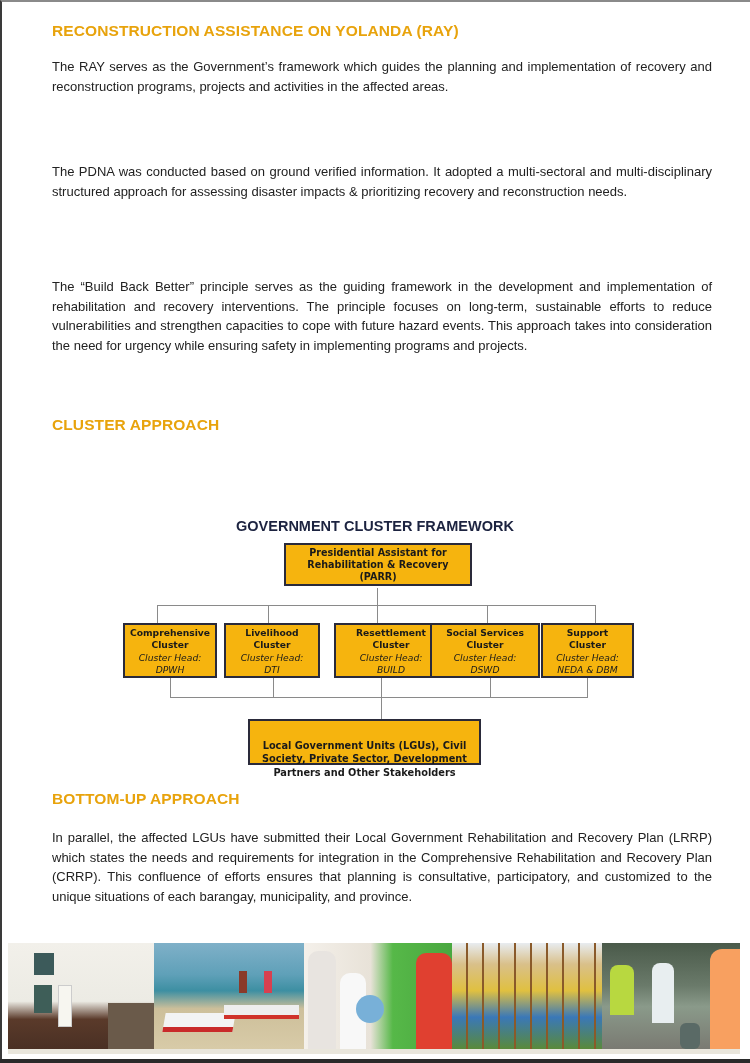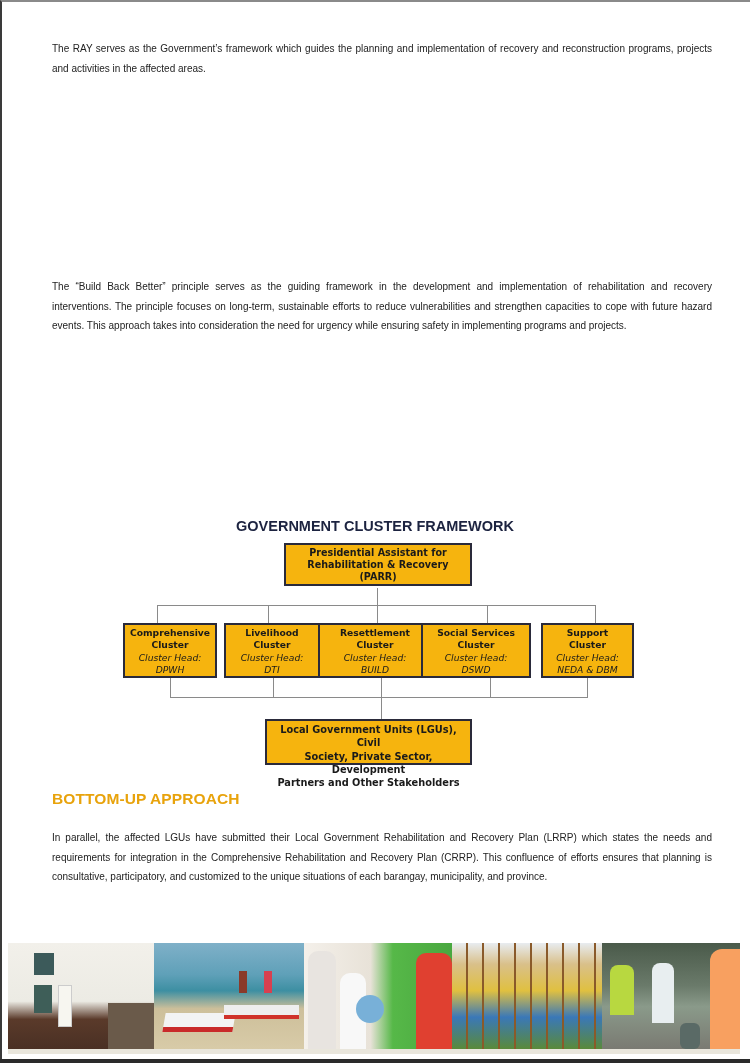--- a/index.html
+++ b/index.html
@@ -33,6 +33,7 @@
 <div class="page"></div>
 
 <div class="section" style="top:22px;">
+  <h2 class="heading">RECONSTRUCTION ASSISTANCE ON YOLANDA (RAY)</h2>
   <p class="para" style="margin-top:17px;">The  RAY serves as the Government’s framework which guides the planning and implementation of recovery and reconstruction programs, projects and activities in the affected areas.</p>
 </div>
 

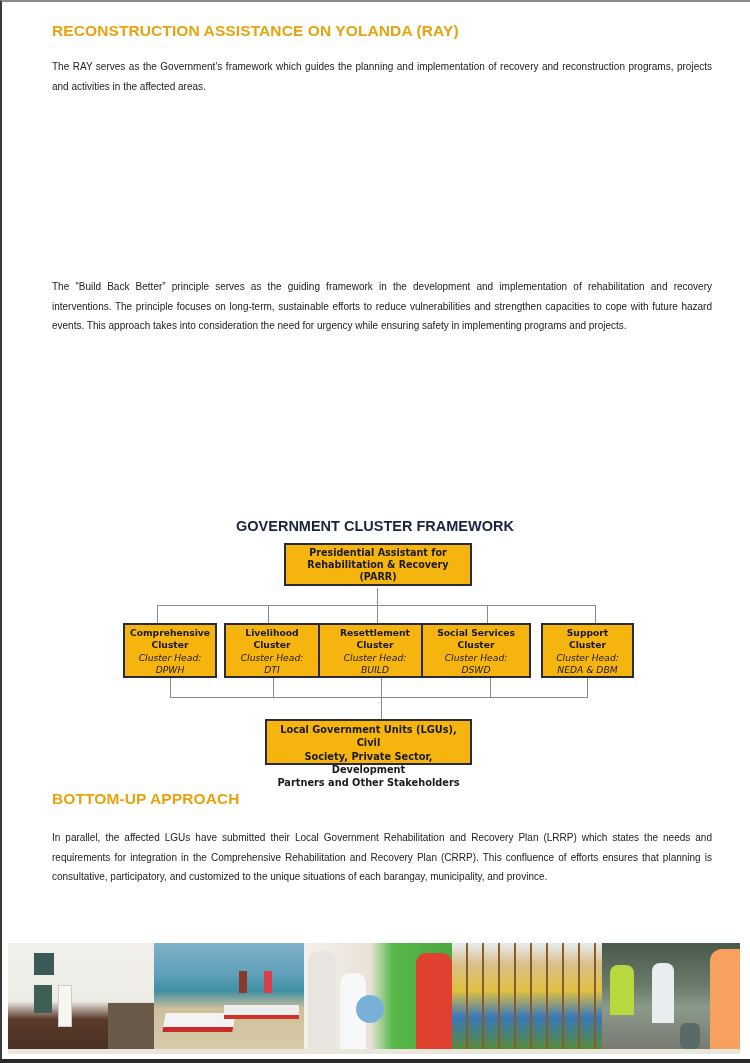--- a/index.html
+++ b/index.html
@@ -10,7 +10,7 @@
   .page-bottom { position: absolute; left: 0; bottom: 0; width: 750px; height: 4px; background: #2a2a2a; }
   .section { position: absolute; left: 52px; width: 660px; }
   .heading { color: #e8a30c; font-weight: bold; font-size: 15.5px; letter-spacing: 0.1px; margin: 0; }
-  .para { font-size: 10px; line-height: 19.5px; text-align: justify; margin: 0; color: #222; }
+  .para { font-size: 13px; line-height: 19.5px; text-align: justify; margin: 0; color: #222; }
 
   .diagram-title { position: absolute; left: 0; width: 750px; top: 518px; text-align: center;
                    font-weight: bold; font-size: 14.5px; color: #1c2340; }

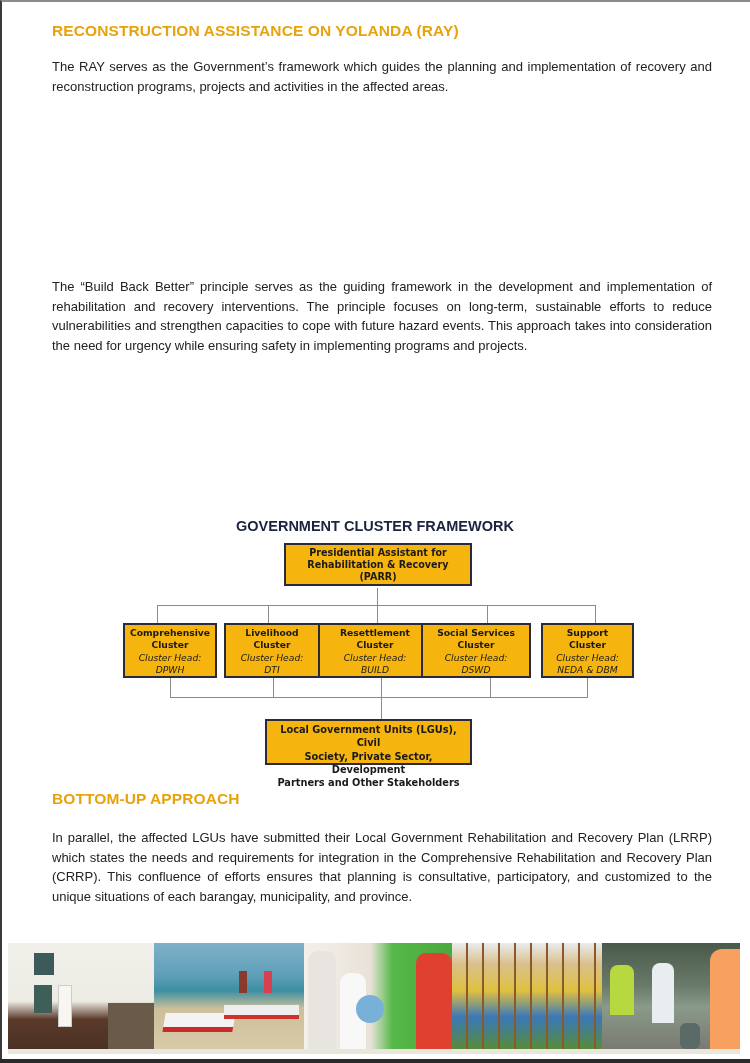--- a/index.html
+++ b/index.html
@@ -38,6 +38,7 @@
 </div>
 
 <div class="section" style="top:145px;">
+  <p class="para" style="margin-top:17px;">The PDNA was conducted based on ground verified information.  It adopted a multi-sectoral and multi-disciplinary structured approach for assessing disaster impacts &amp; prioritizing recovery and reconstruction needs.</p>
 </div>
 
 <div class="section" style="top:259px;">

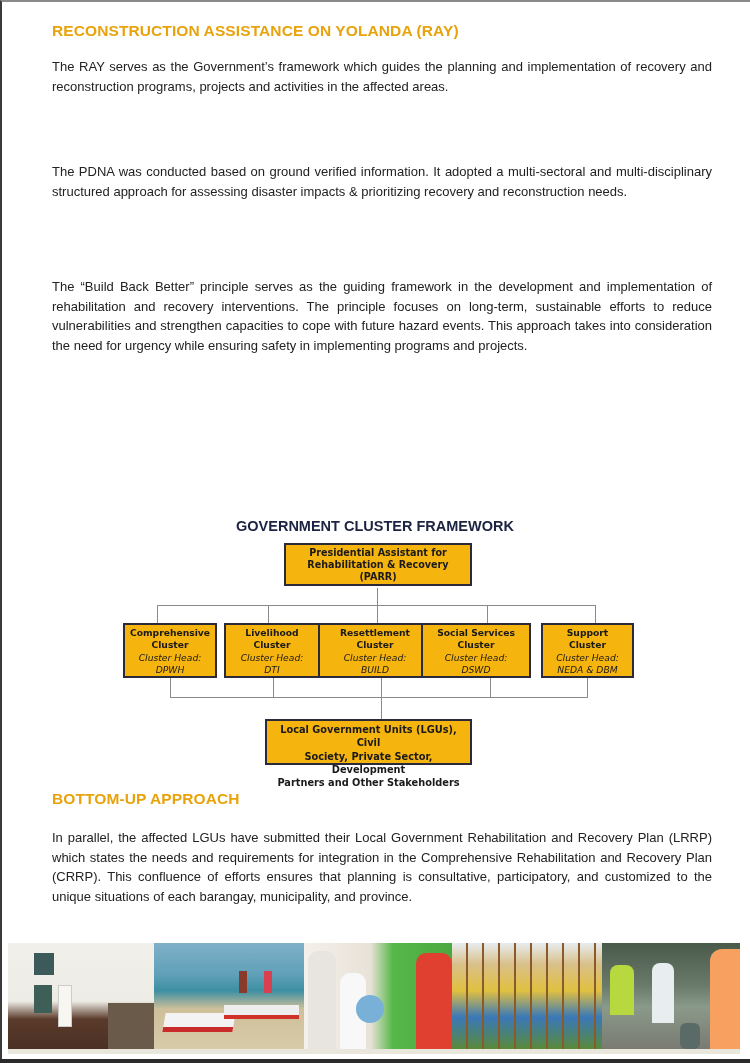--- a/index.html
+++ b/index.html
@@ -46,6 +46,7 @@
 </div>
 
 <div class="section" style="top:416px;">
+  <h2 class="heading">CLUSTER APPROACH</h2>
 </div>
 
 <div>

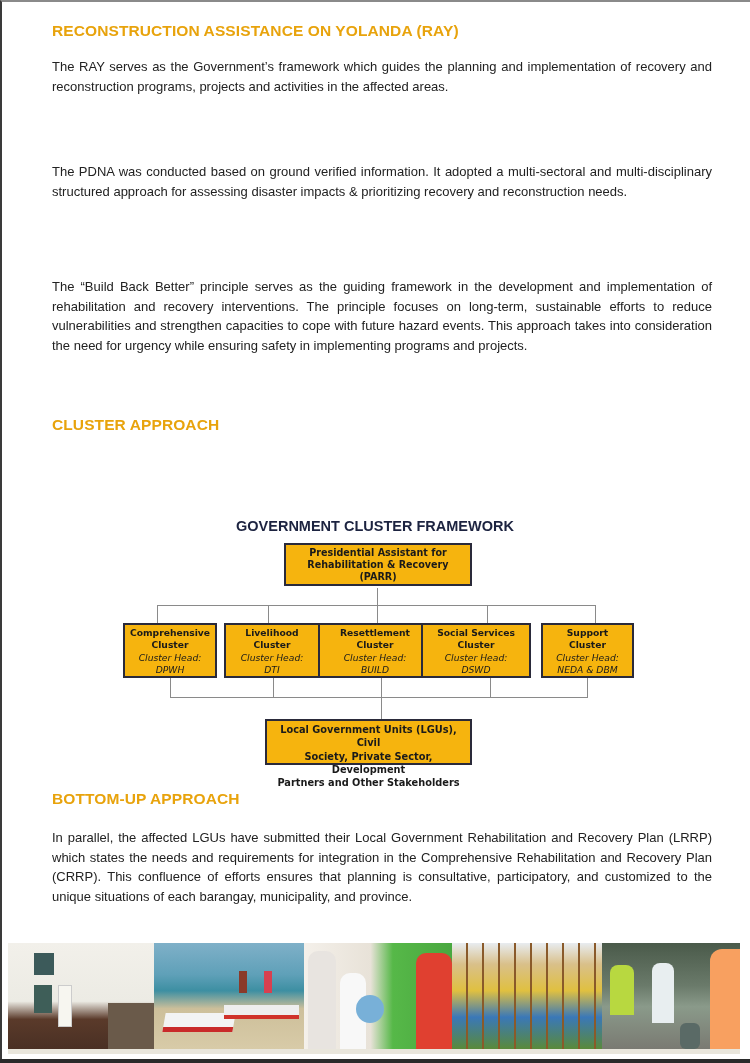--- a/index.html
+++ b/index.html
@@ -78,7 +78,7 @@
     <span class="i">Cluster Head:</span>
     <span class="i">DTI</span>
   </div>
-  <div class="org-box cluster" style="left:318px; width:114px;text-align:center;">
+  <div class="org-box cluster" style="left:334px; width:114px;text-align:center;">
     <span class="b">Resettlement</span>
     <span class="b">Cluster</span>
     <span class="i">Cluster Head:</span>

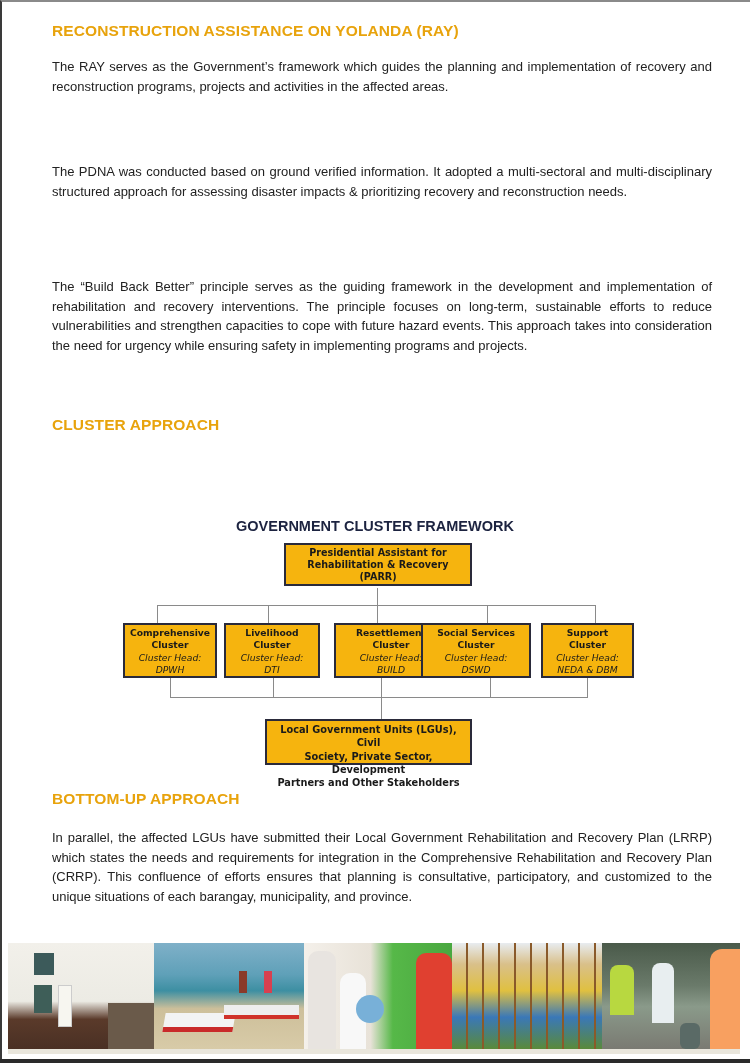--- a/index.html
+++ b/index.html
@@ -84,7 +84,7 @@
     <span class="i">Cluster Head:</span>
     <span class="i">BUILD</span>
   </div>
-  <div class="org-box cluster" style="left:421px; width:110px;">
+  <div class="org-box cluster" style="left:430px; width:110px;">
     <span class="b">Social Services</span>
     <span class="b">Cluster</span>
     <span class="i">Cluster Head:</span>

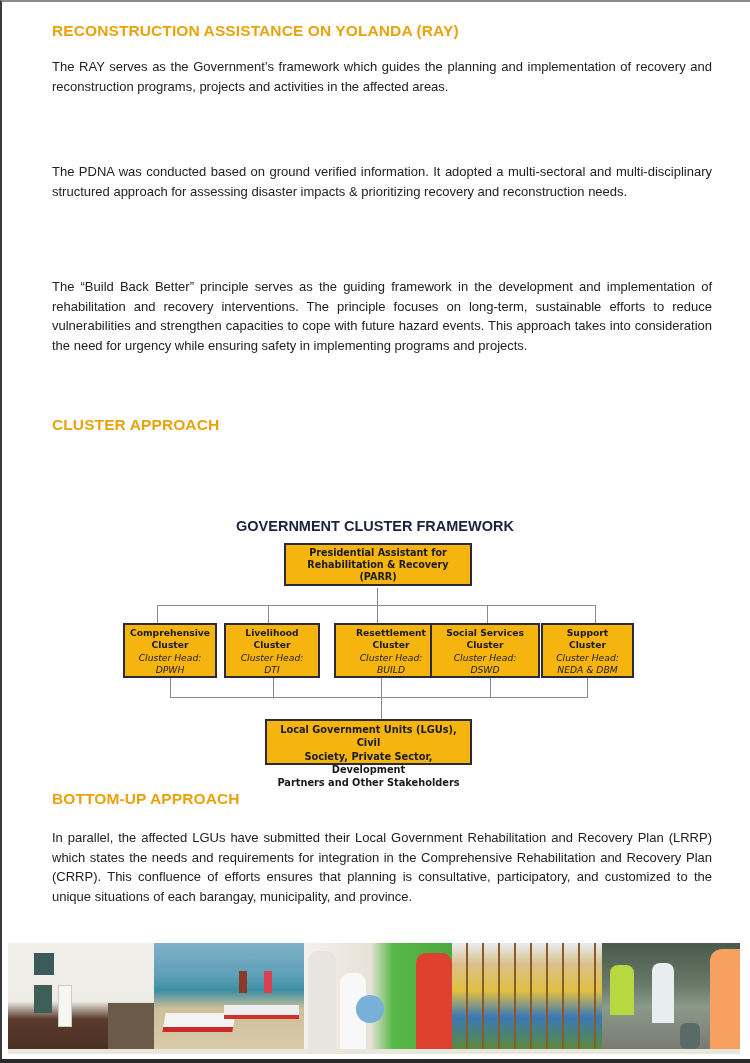--- a/index.html
+++ b/index.html
@@ -20,7 +20,7 @@
   .org-box .i { font-style: italic; display: block; }
   .top-box { left: 284px; top: 543px; width: 188px; height: 43px; font-size: 9.6px; line-height: 12.2px; padding-top: 2px; }
   .cluster { top: 623px; height: 55px; font-size: 9.2px; line-height: 12.3px; padding-top: 2px; }
-  .bottom-box { left: 265px; top: 719px; width: 207px; height: 46px; font-size: 9.8px; line-height: 13.3px; padding-top: 2px; }
+  .bottom-box { left: 248px; top: 719px; width: 233px; height: 46px; font-size: 9.8px; line-height: 13.3px; padding-top: 18px; }
   .line { position: absolute; background: #8a8a8a; }
 
   .photo-strip { position: absolute; left: 8px; top: 943px; width: 732px; height: 106px; display: flex; }

